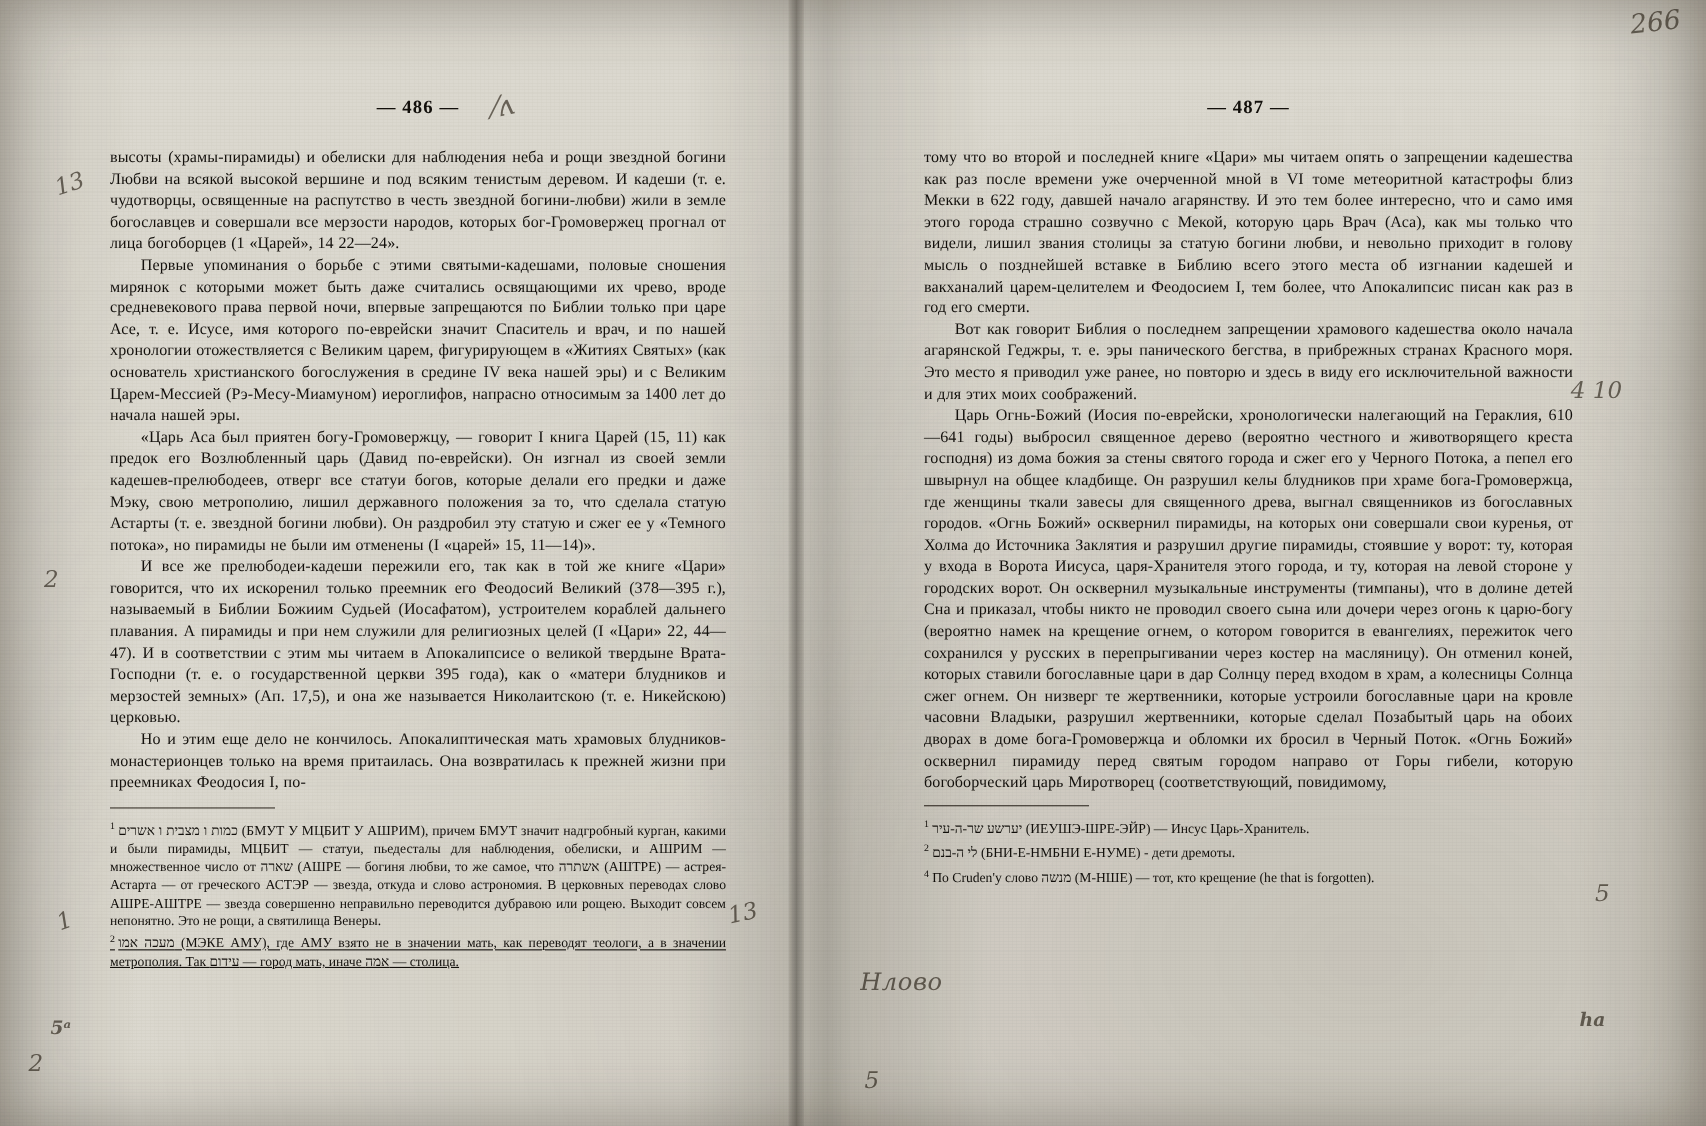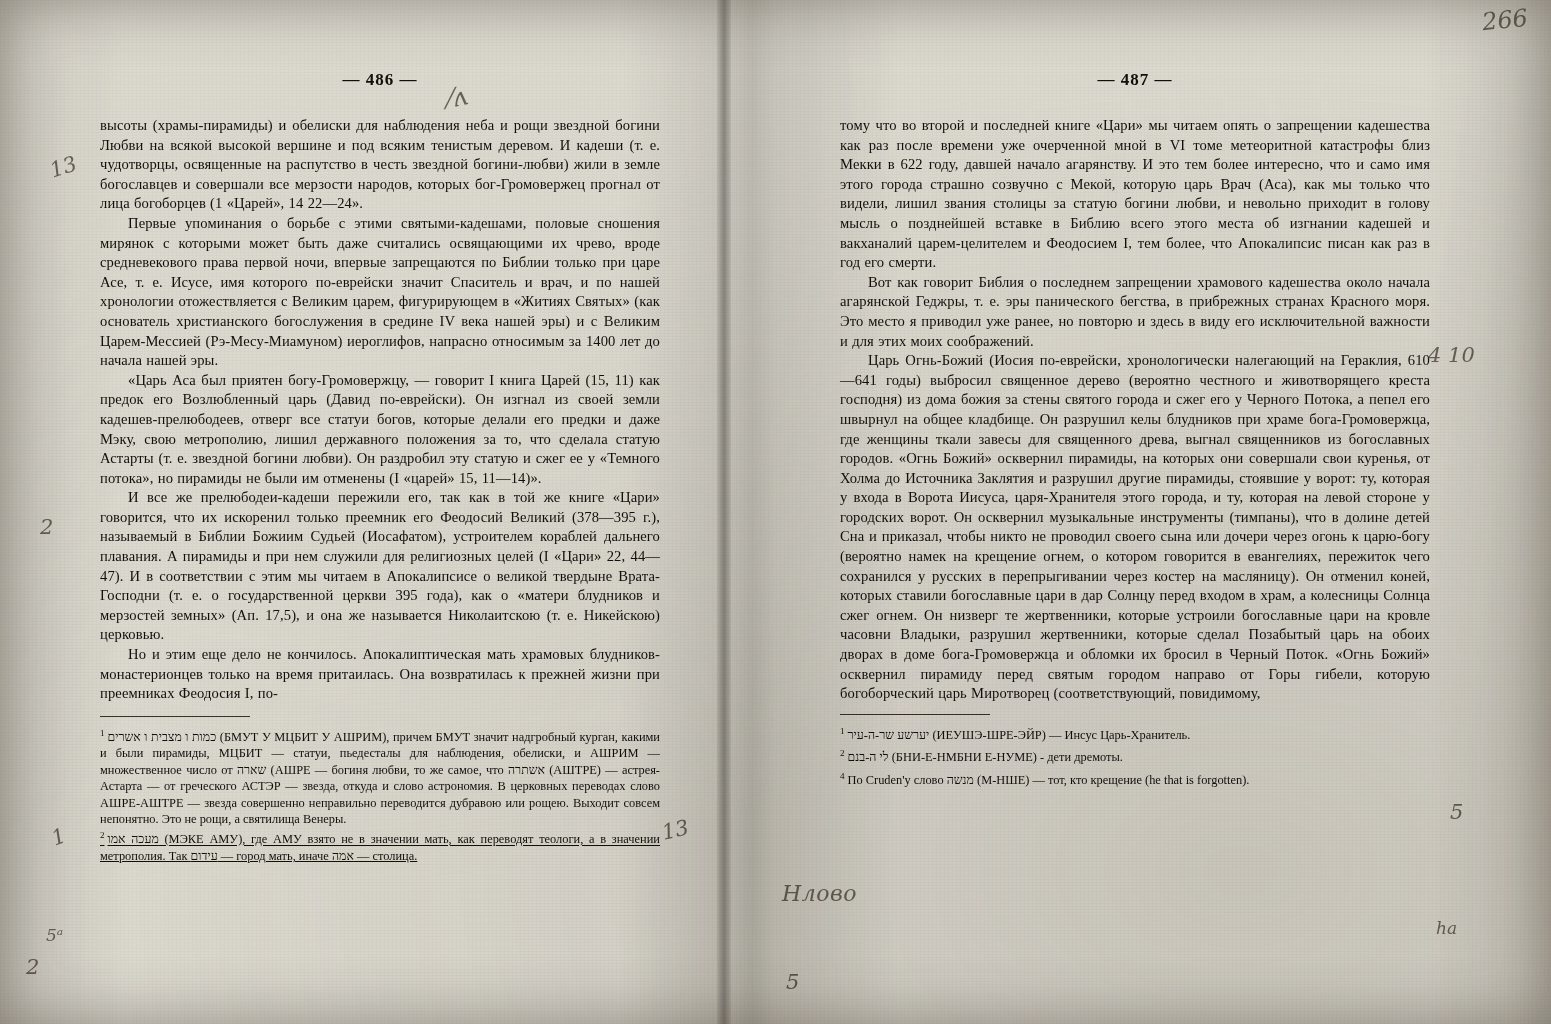--- a/index.html
+++ b/index.html
@@ -64,7 +64,7 @@
     font-size: 17px;
     font-weight: bold;
     letter-spacing: 1px;
-    margin-top: 70px;
+    margin-top: 88px;
     margin-bottom: 26px;
   }
   .col-right .folio { }

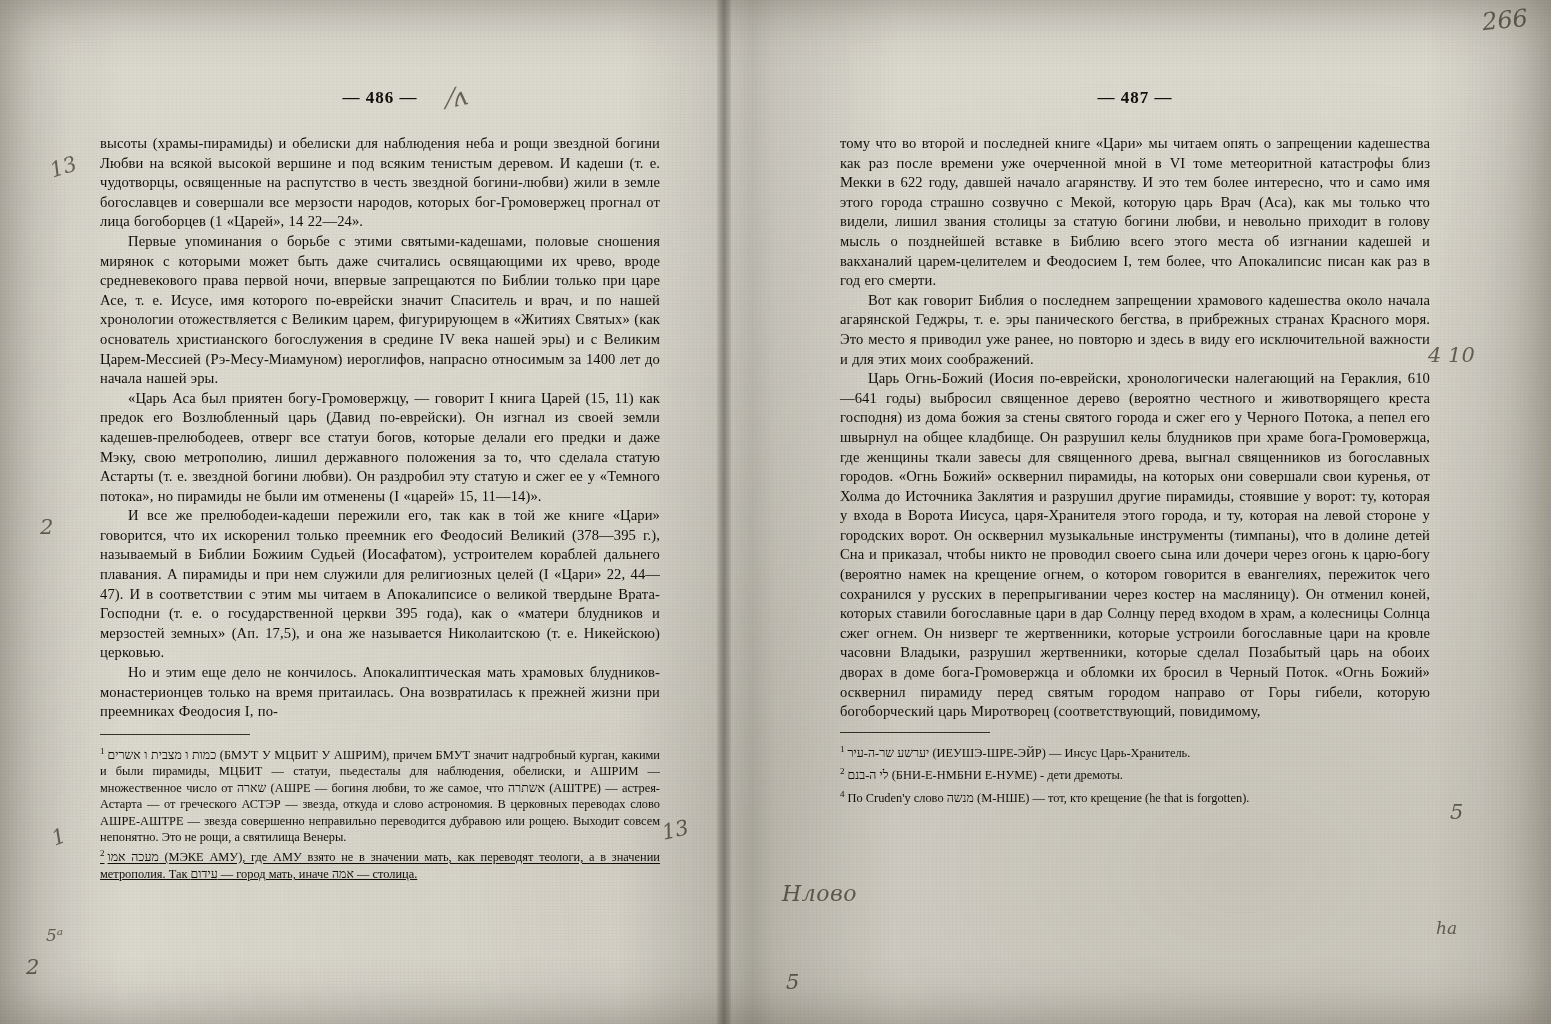--- a/index.html
+++ b/index.html
@@ -113,7 +113,7 @@
   }
   .pencil.big { font-size: 26px; }
   .pencil.mid { font-size: 21px; }
-  .pencil.sm  { font-size: 17px; }
+  .pencil.sm  { font-size: 17px; font-weight: bold; }
   .pencil.word { font-size: 22px; letter-spacing: .5px; }
   .pencil.num { font-size: 24px; transform: rotate(-6deg); }
   .edge-shadow {

